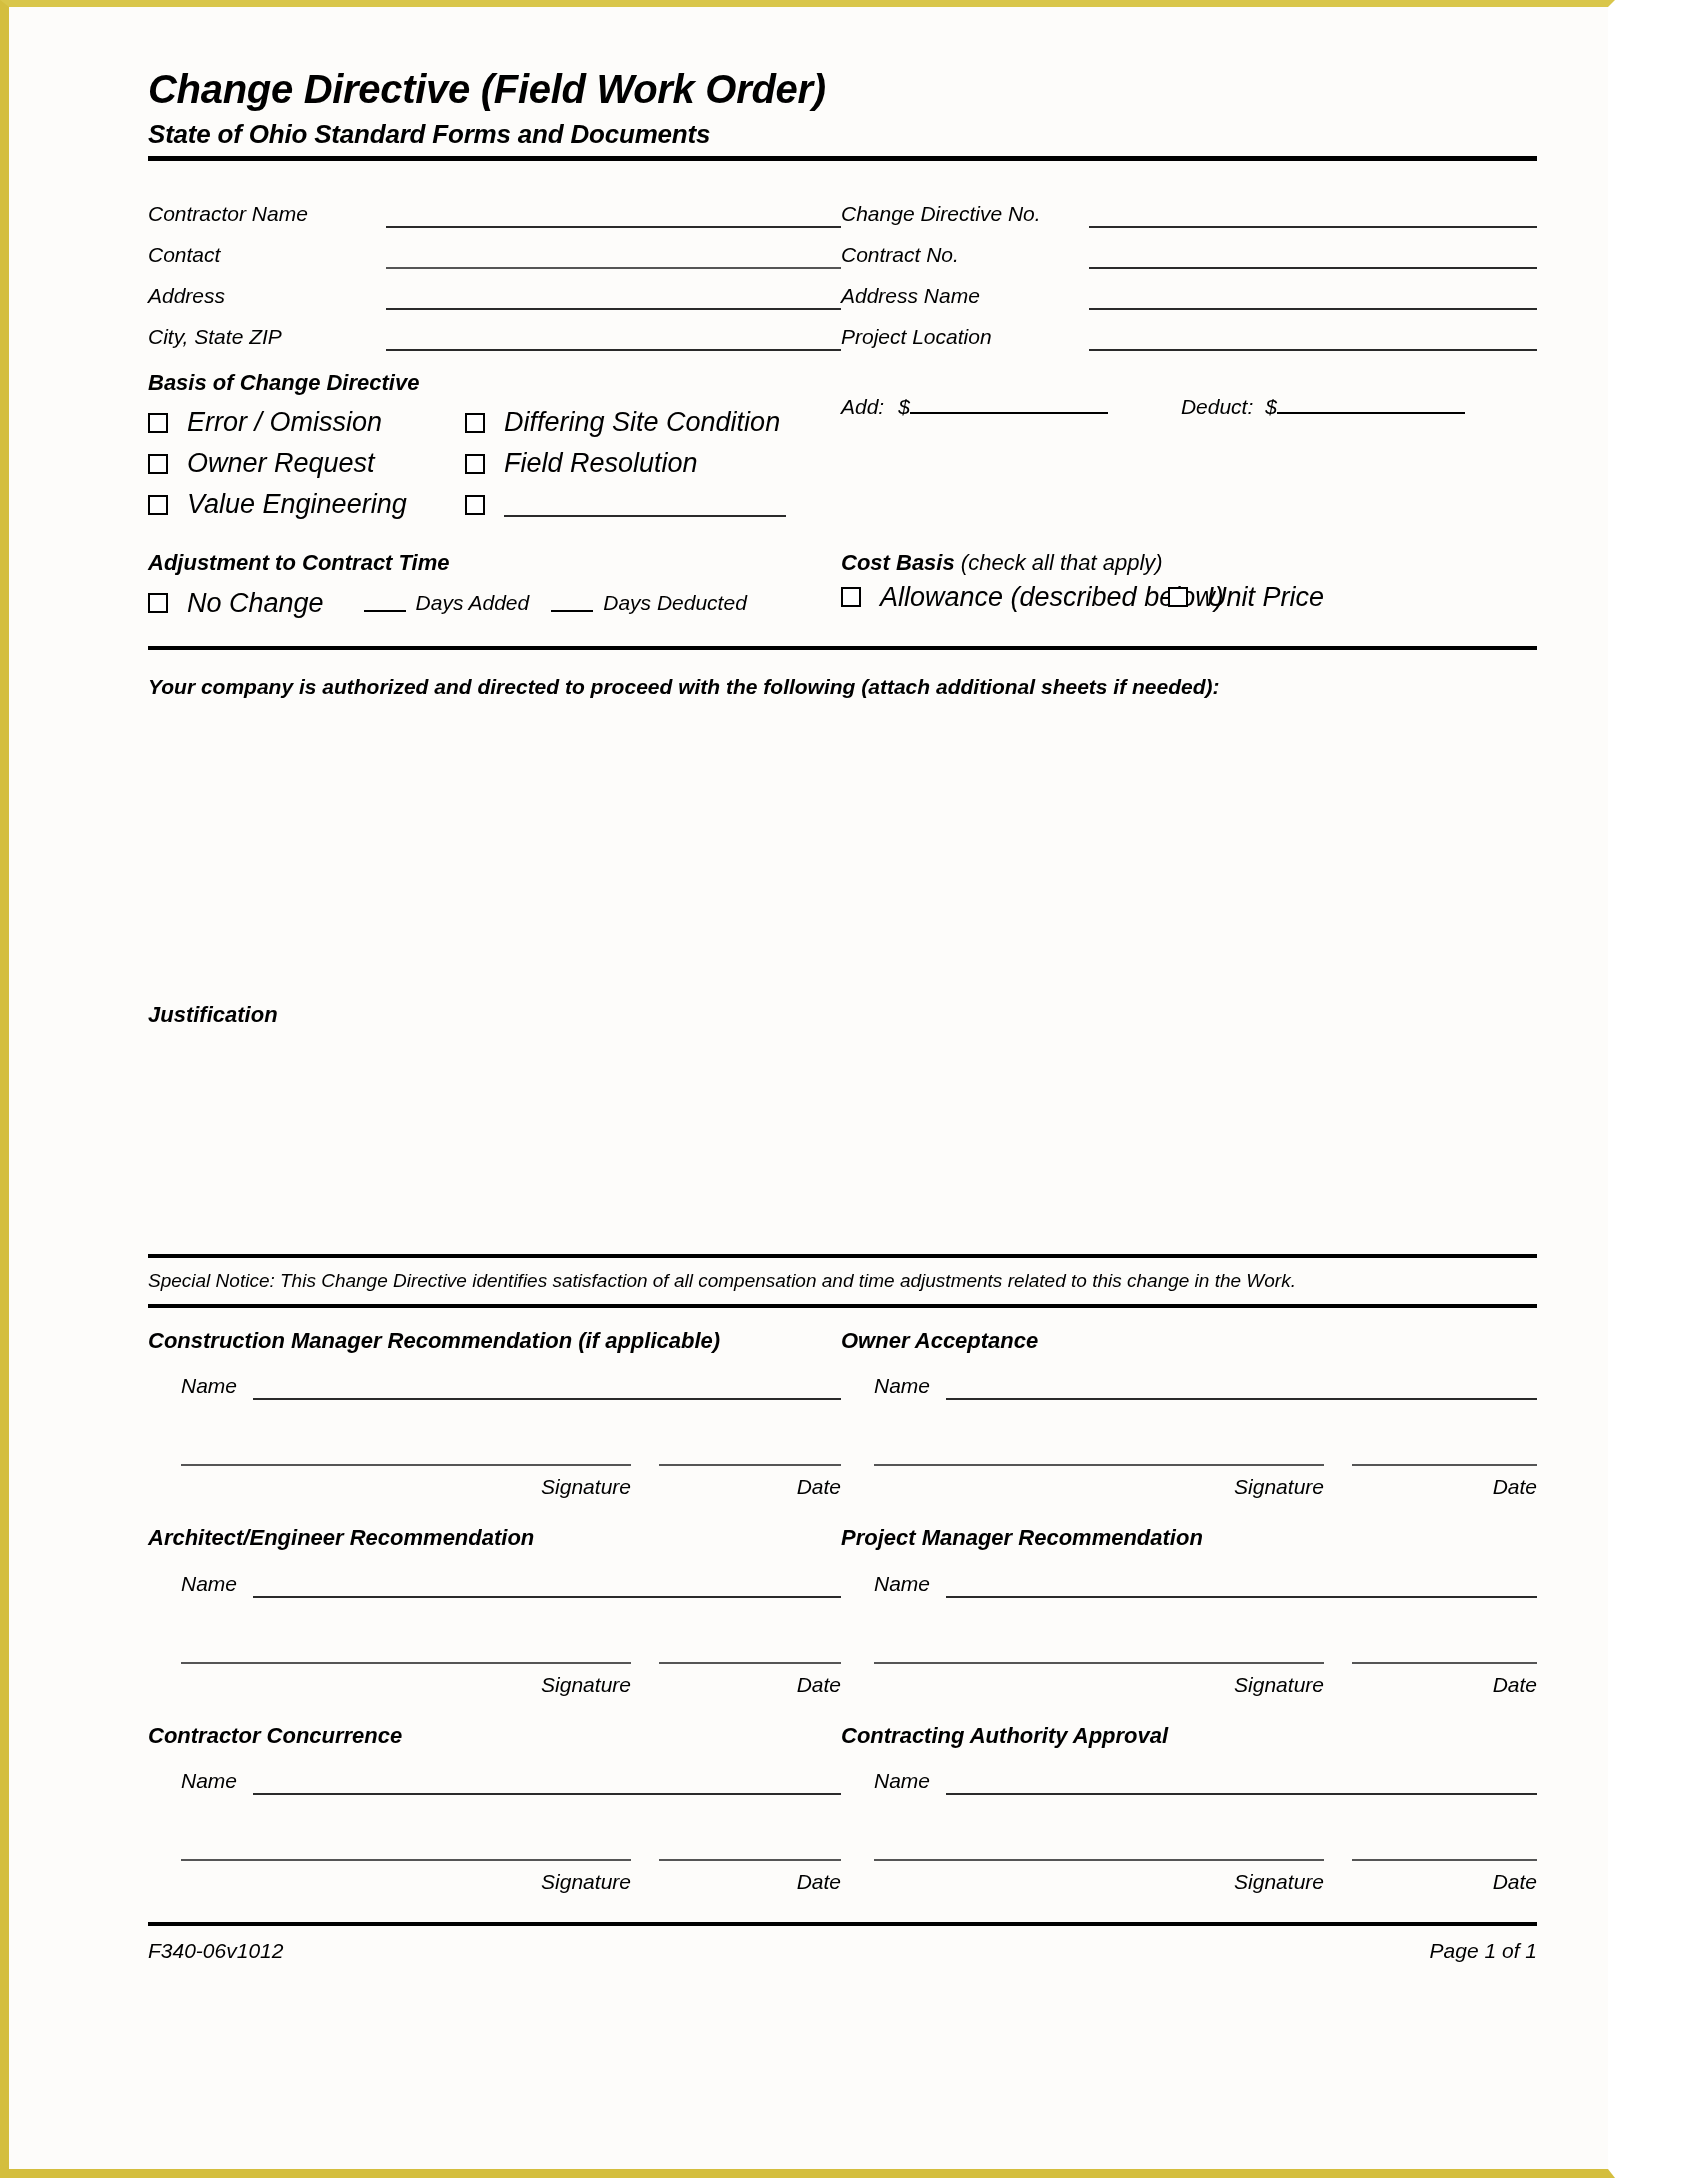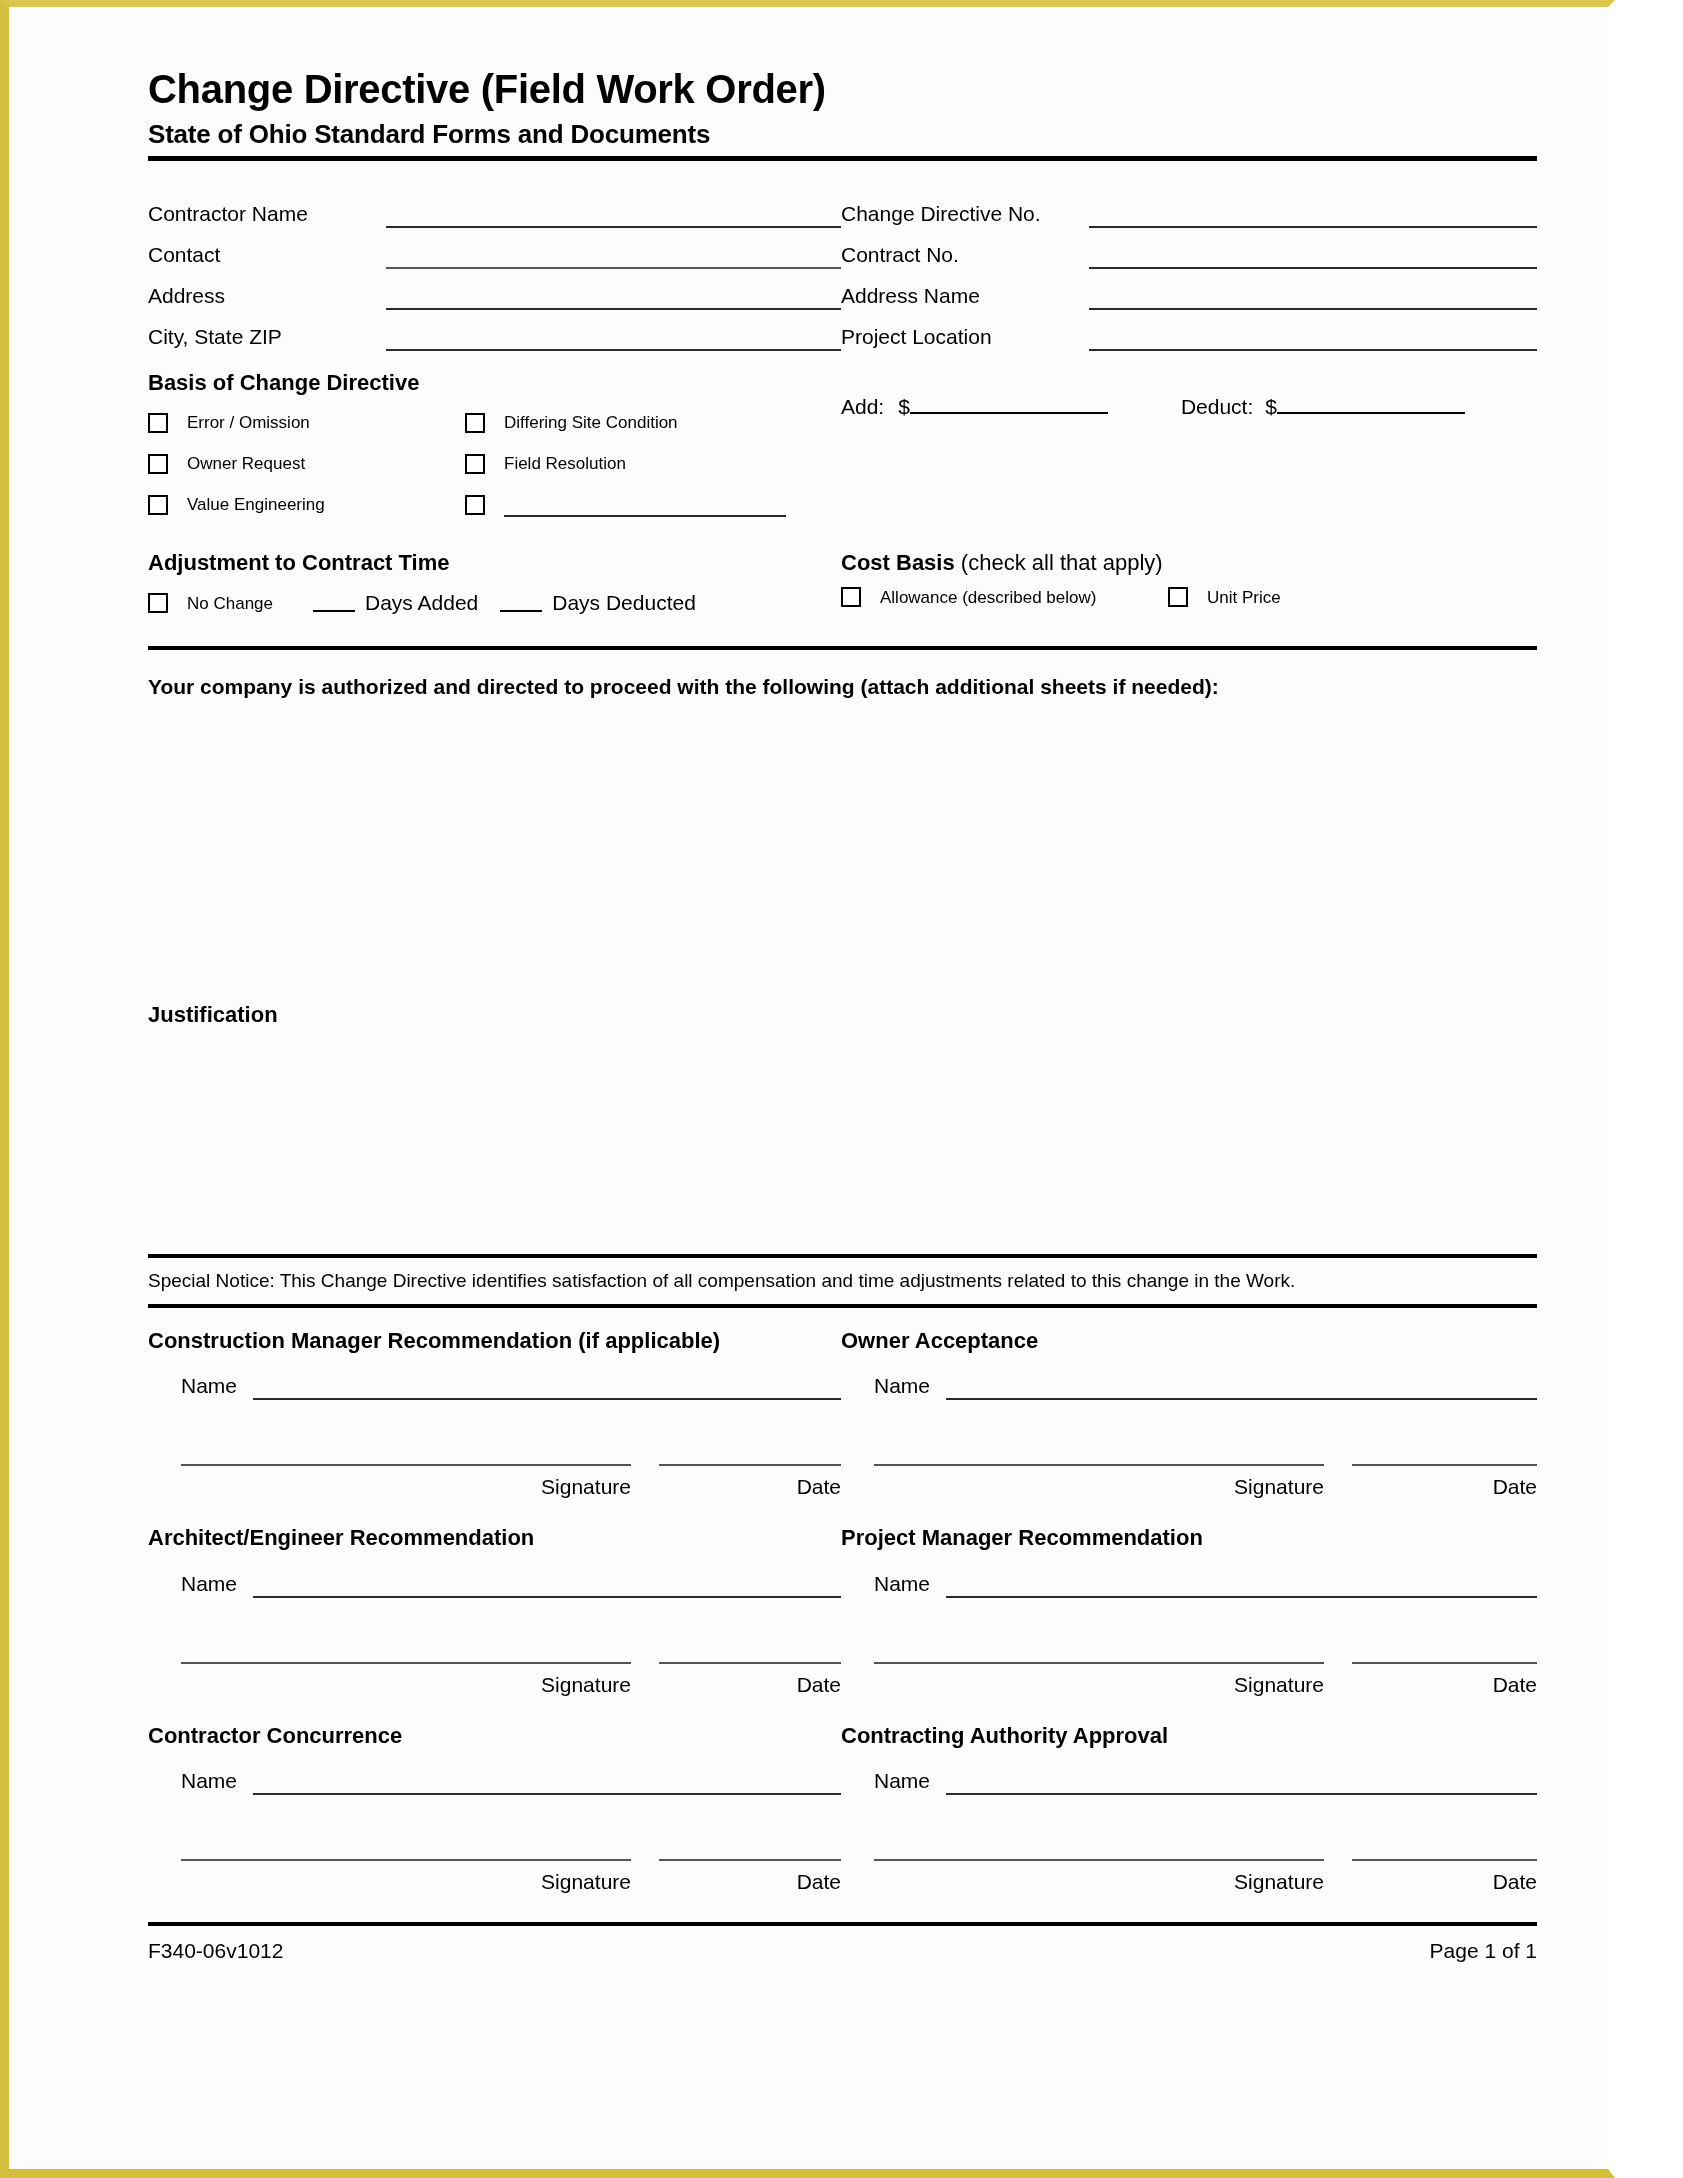--- a/index.html
+++ b/index.html
@@ -26,6 +26,7 @@
     border-right: 7px solid #ffffff;
     border-bottom: 9px solid #d4be3e;
     background: #4d7c0f;
+    font-style: italic;
   }
   .paper {
     position: absolute;

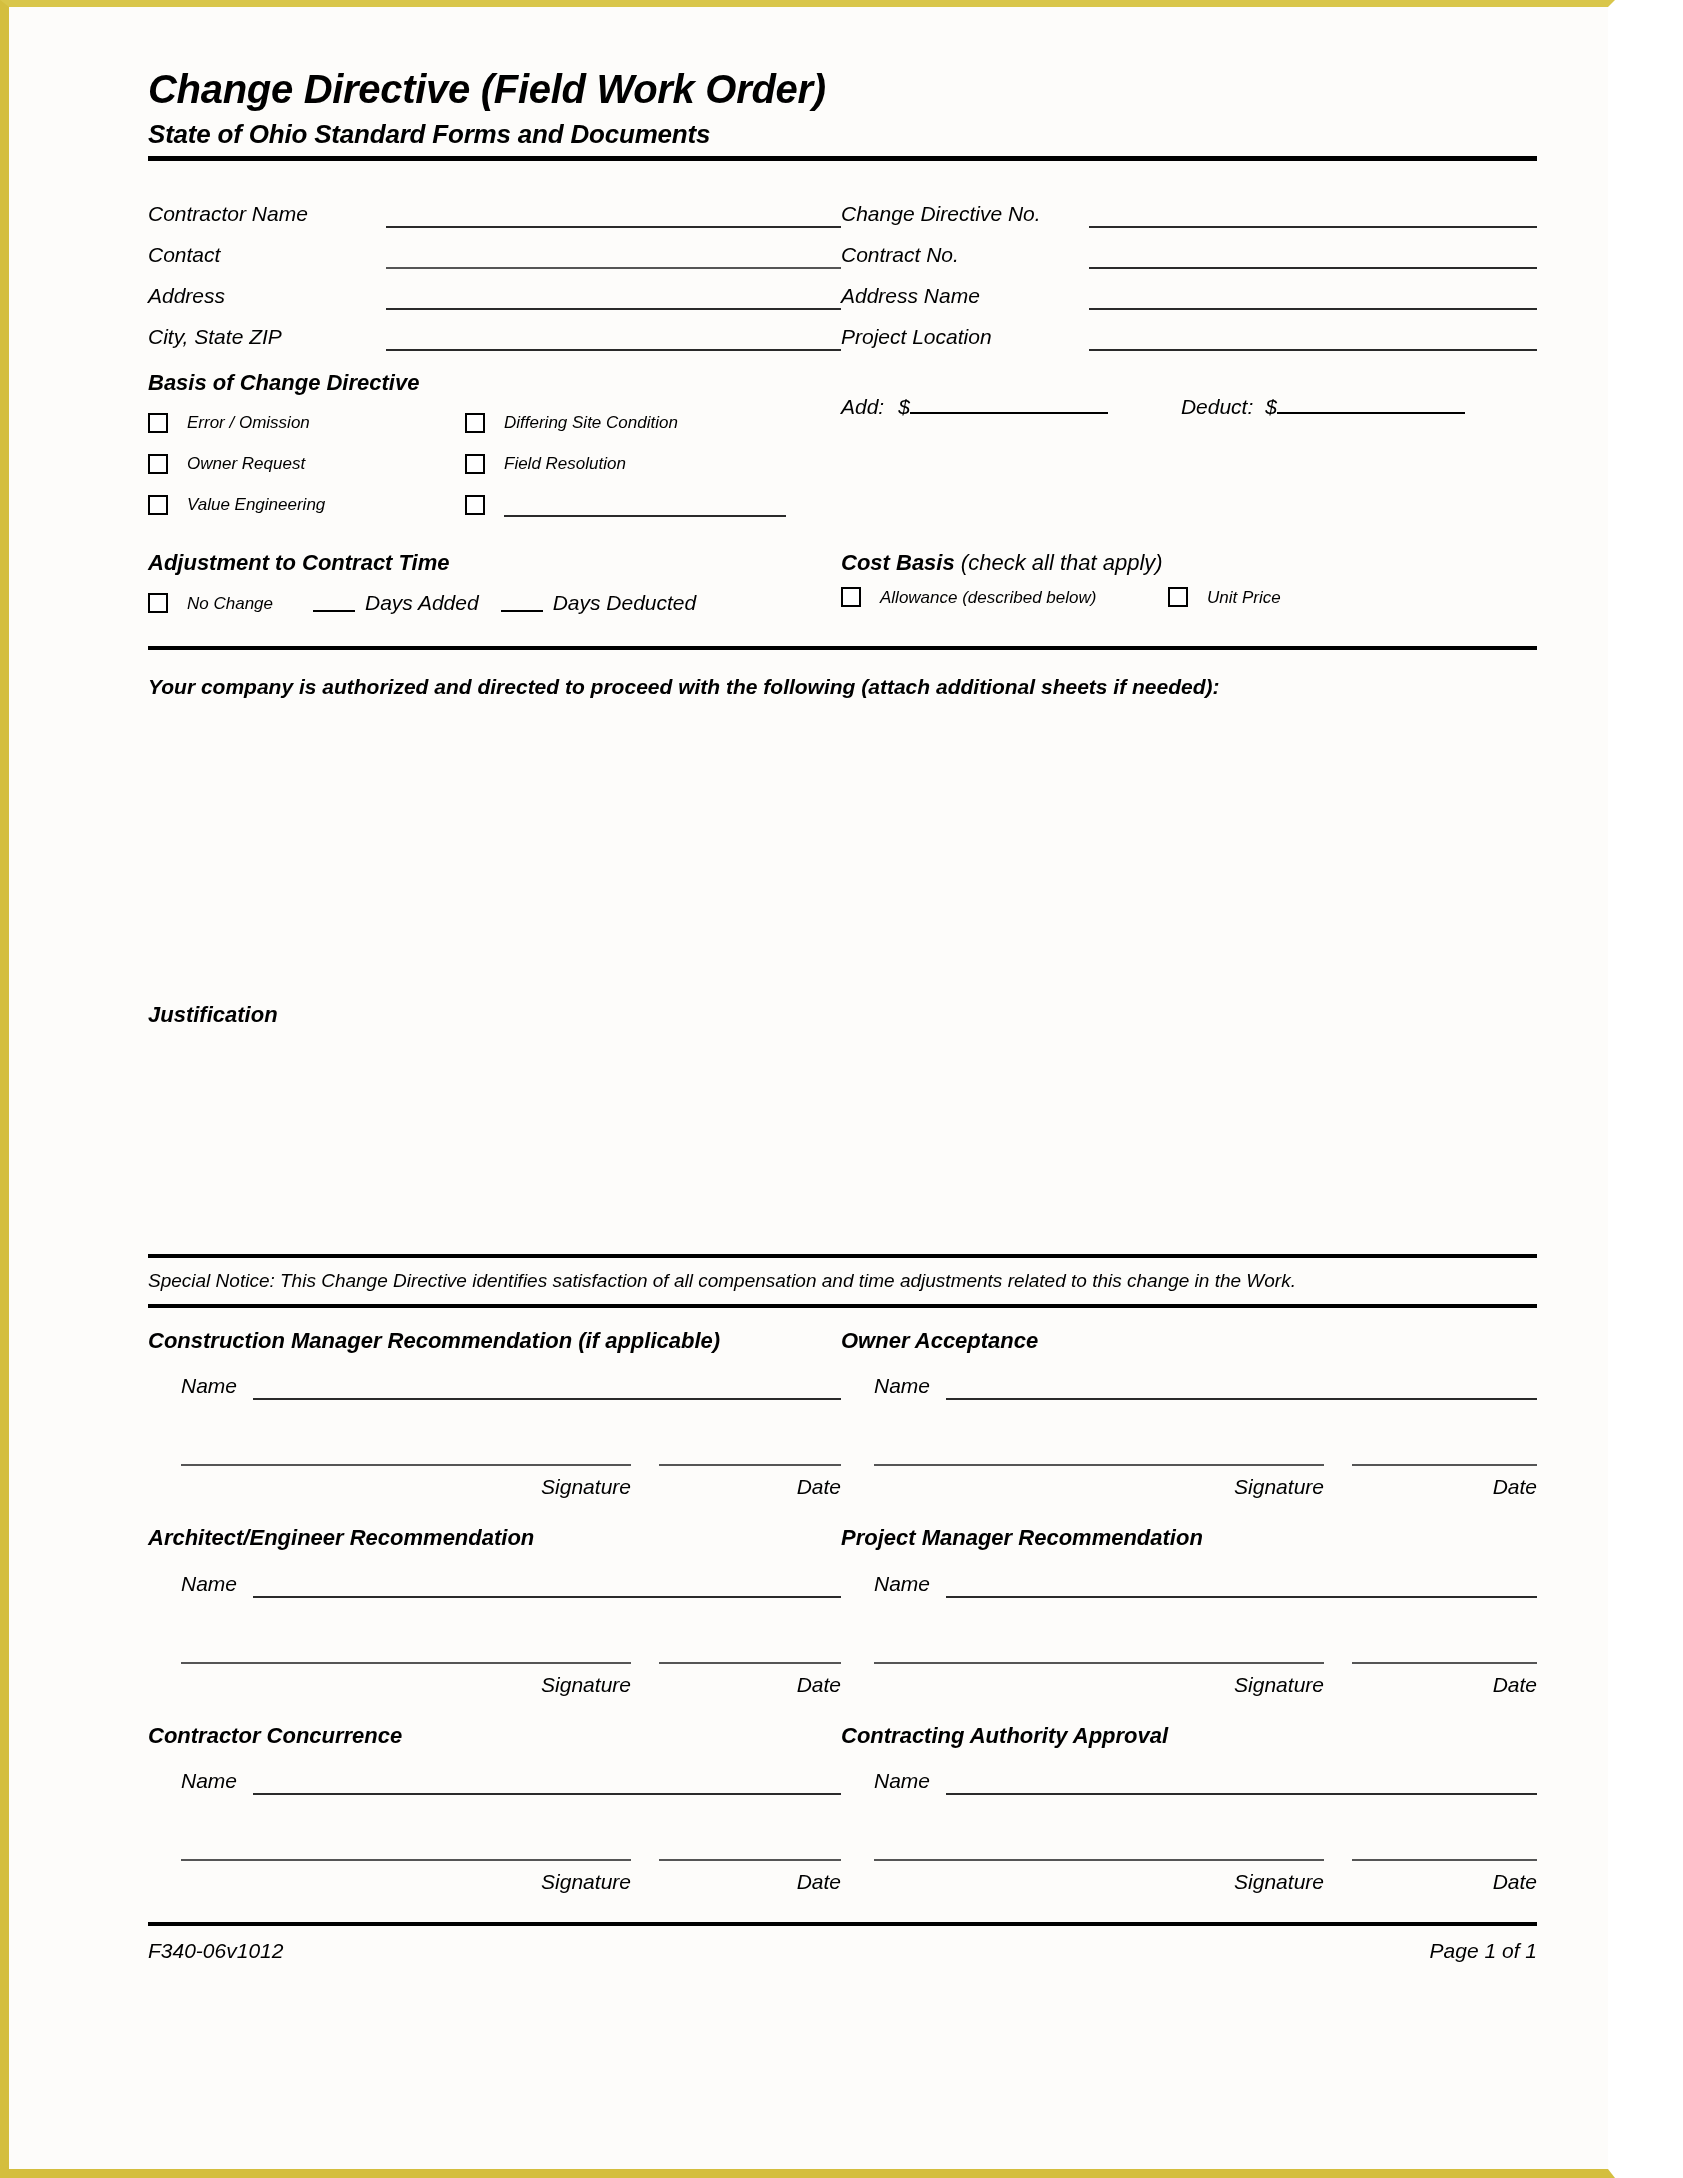--- a/index.html
+++ b/index.html
@@ -122,7 +122,7 @@
     background: #fff;
   }
   .cb-label {
-    font-size: 17px;
+    font-size: 27px;
     line-height: 1;
     margin-left: 19px;
     white-space: nowrap;

